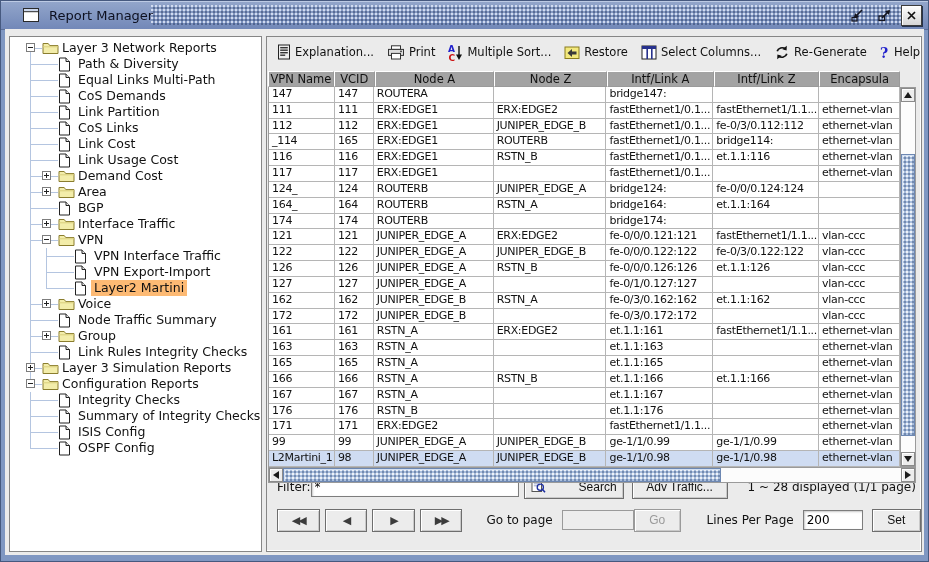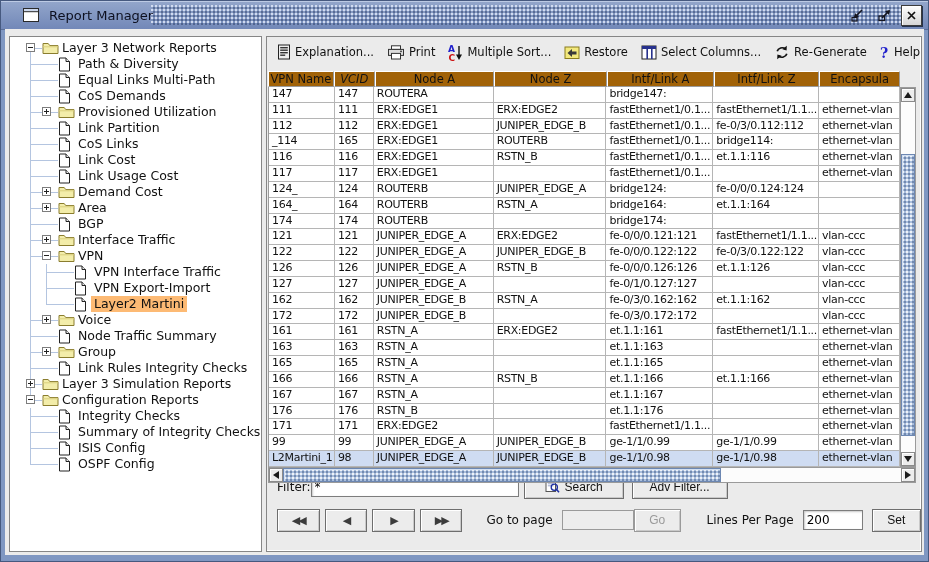--- a/index.html
+++ b/index.html
@@ -46,7 +46,7 @@
   
   .table-area{position:relative;margin:4px 0 0 1px;width:648px;}
   .thead{display:flex;width:632px;}
-  .th{height:16px;line-height:15px;font-size:11.5px;text-align:center;color:#111;background:#a16207;
+  .th{height:16px;line-height:15px;font-size:11.5px;text-align:center;color:#111;background:#a3a3a3;
     box-sizing:border-box;border:1px solid #9a9a9a;border-left-color:#fff;border-top-color:#fff;
     overflow:hidden;white-space:nowrap;cursor:default;}
   .tbody{width:632px;height:380px;overflow:hidden;background:#fff;border-left:1px solid #9a9a9a;box-sizing:border-box;}

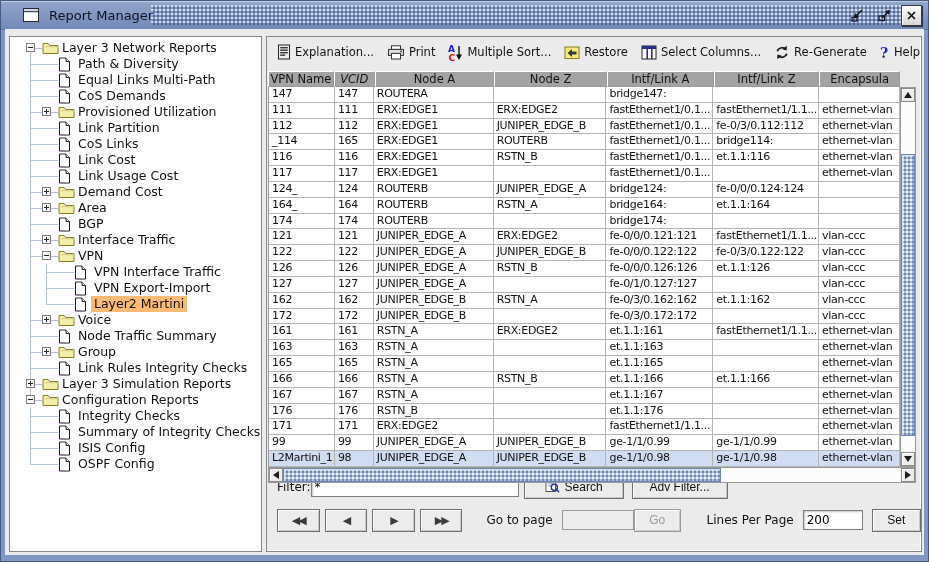--- a/index.html
+++ b/index.html
@@ -461,7 +461,7 @@
       <div class="table-area">
         <div class="thead">
             <div class="th" style="width: 66px;">VPN Name</div>
-            <div class="th" style="width: 41px; font-style: italic;">VCID</div>
+            <div class="th" style="width: 41px;">VCID</div>
             <div class="th" style="width: 120px;">Node A</div>
             <div class="th" style="width: 113px;">Node Z</div>
             <div class="th" style="width: 107px;">Intf/Link A</div>

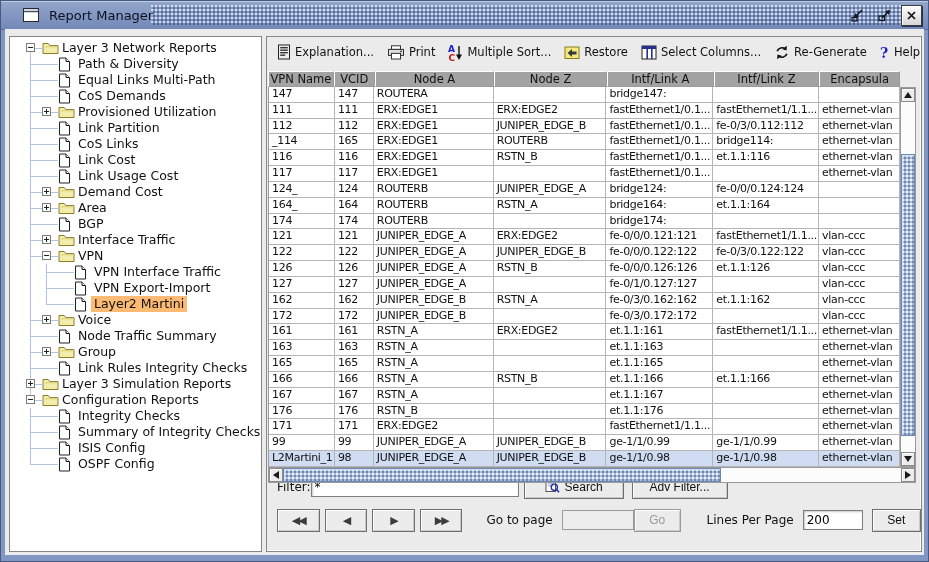--- a/index.html
+++ b/index.html
@@ -163,16 +163,6 @@
         <div class="tree-row">
           <span class="guide full" style="left: 20px;"></span>
           <span class="stub" style="left: 20px; width: 28px;"></span>
-          <span class="expander plus" style="left: 32px;"></span>
-          <span class="t-icon" style="left: 48px;"><svg width="17" height="14" viewBox="0 0 17 14">
-              <path d="M1 12.5 L1 2.5 L6.2 2.5 L7.8 4.6 L16 4.6 L16 12.5 Z" fill="#f3edaa" stroke="#8a7d2e"></path>
-              <path d="M1 5.8 L16 5.8" stroke="#d9cf7d"></path>
-            </svg></span>
-          <span class="t-label" style="left: 65px;">Provisioned Utilization</span>
-        </div>
-        <div class="tree-row">
-          <span class="guide full" style="left: 20px;"></span>
-          <span class="stub" style="left: 20px; width: 28px;"></span>
           <span class="t-icon" style="left: 48px;"><svg width="13" height="15" viewBox="0 0 13 15">
               <path d="M1.5 1 L8 1 L11.5 4.5 L11.5 14 L1.5 14 Z" fill="#fff" stroke="#222"></path>
               <path d="M8 1 L8 4.5 L11.5 4.5" fill="#e8e8e8" stroke="#222"></path>

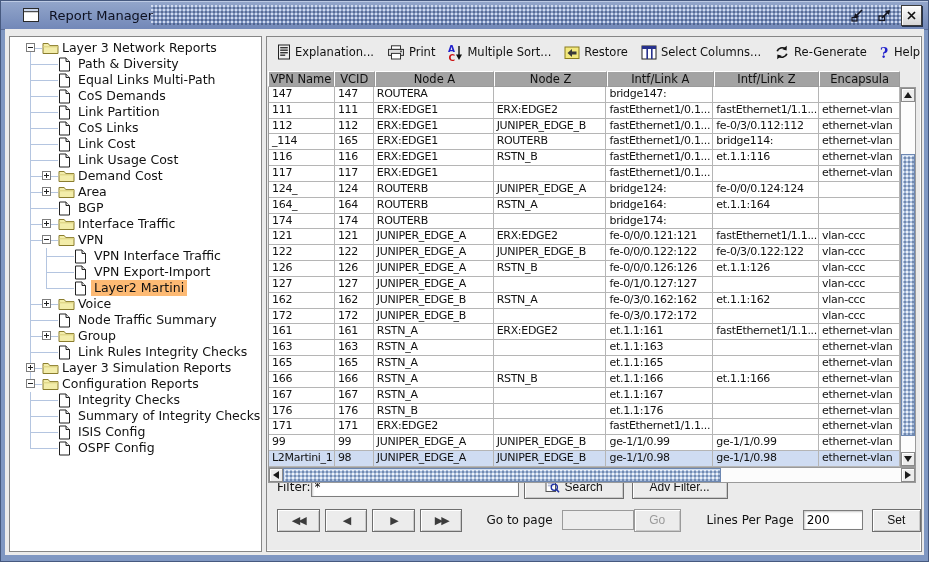--- a/index.html
+++ b/index.html
@@ -701,7 +701,7 @@
       <div class="filter-row">
         <span class="lbl">Filter:</span>
         <input class="tfield" style="width: 208px;" value="*">
-        <button class="btn" style="width:100px;margin-left:5px;">
+        <button class="btn" style="width:100px;margin-left:5px;justify-content:space-between;">
           <span class="ticon">
             <svg width="15" height="16" viewBox="0 0 15 16">
                 <rect x="1" y="1" width="9.5" height="12.5" fill="#fff" stroke="#555"></rect>

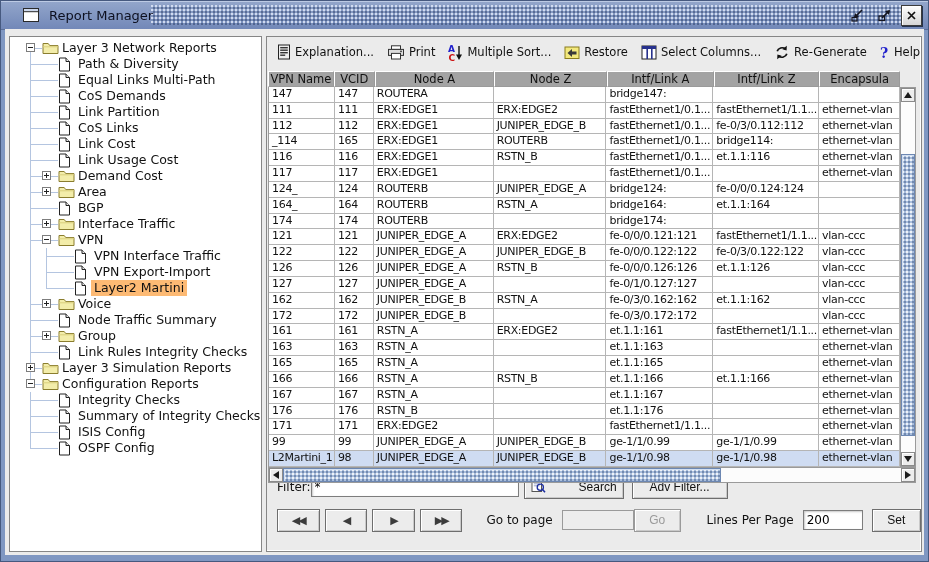--- a/index.html
+++ b/index.html
@@ -715,7 +715,7 @@
           <span>Search</span>
         </button>
         <button class="btn" style="width:96px;margin-left:8px;">
-          <span>Adv Filter...</span>
+          <span>Adv Traffic...</span>
         </button>
       </div>
 

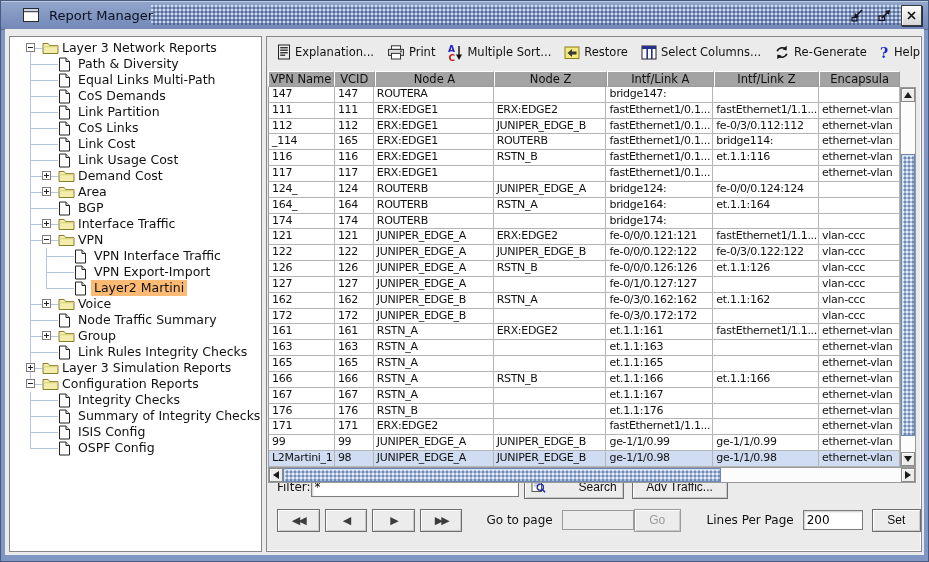--- a/index.html
+++ b/index.html
@@ -717,6 +717,7 @@
         <button class="btn" style="width:96px;margin-left:8px;">
           <span>Adv Traffic...</span>
         </button>
+        <span class="status">1 ~ 28 displayed (1/1 page)</span>
       </div>
 
       <div class="nav-row">

